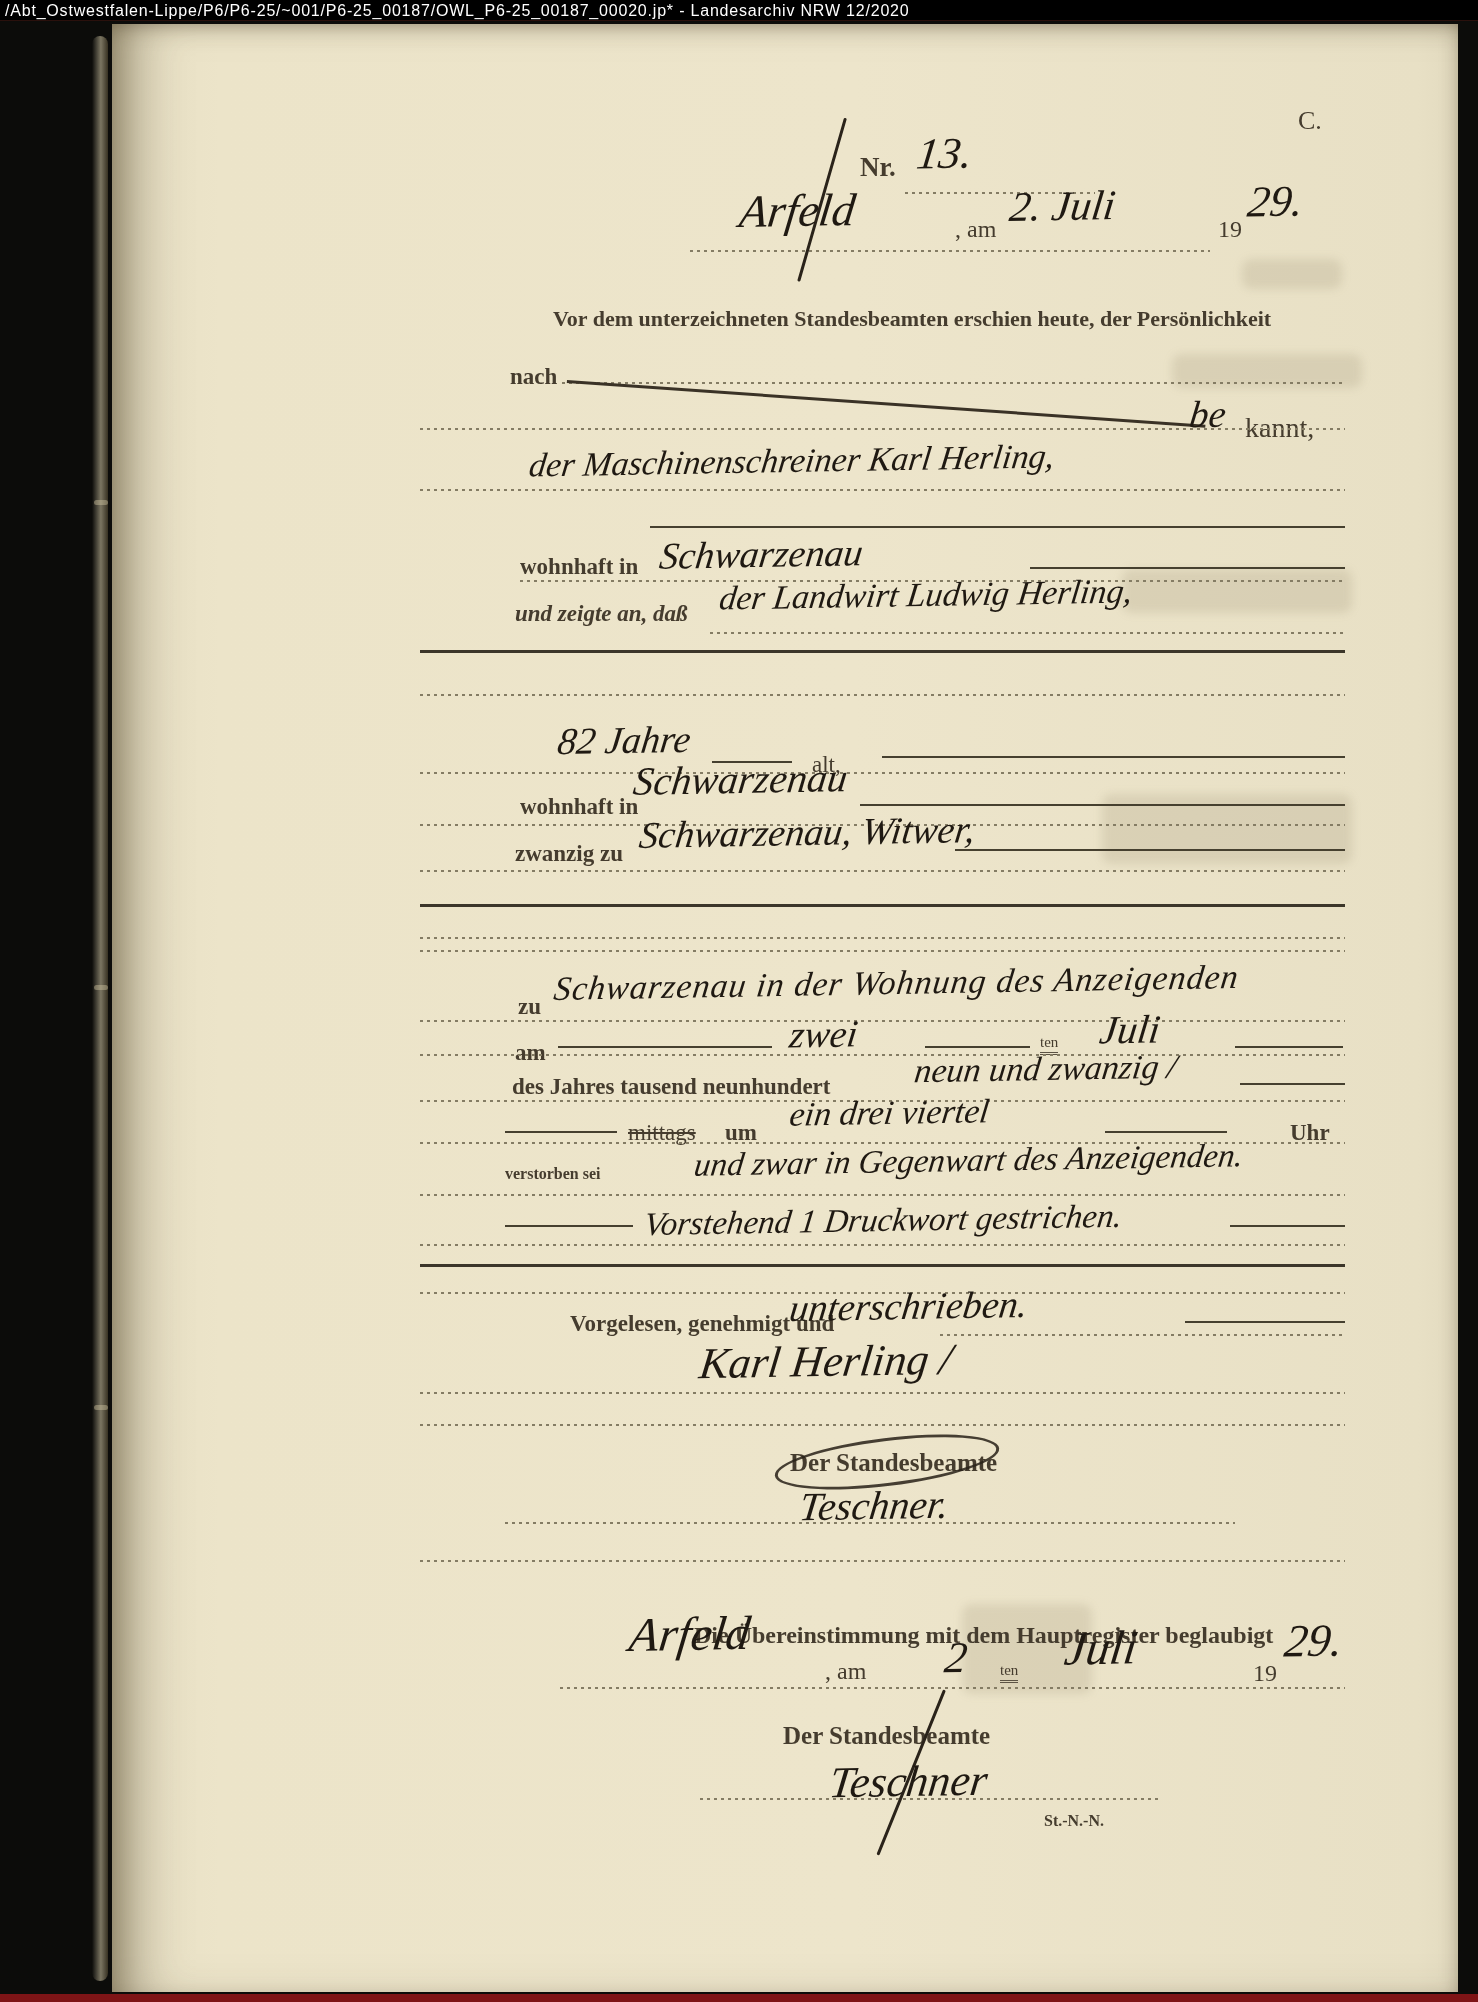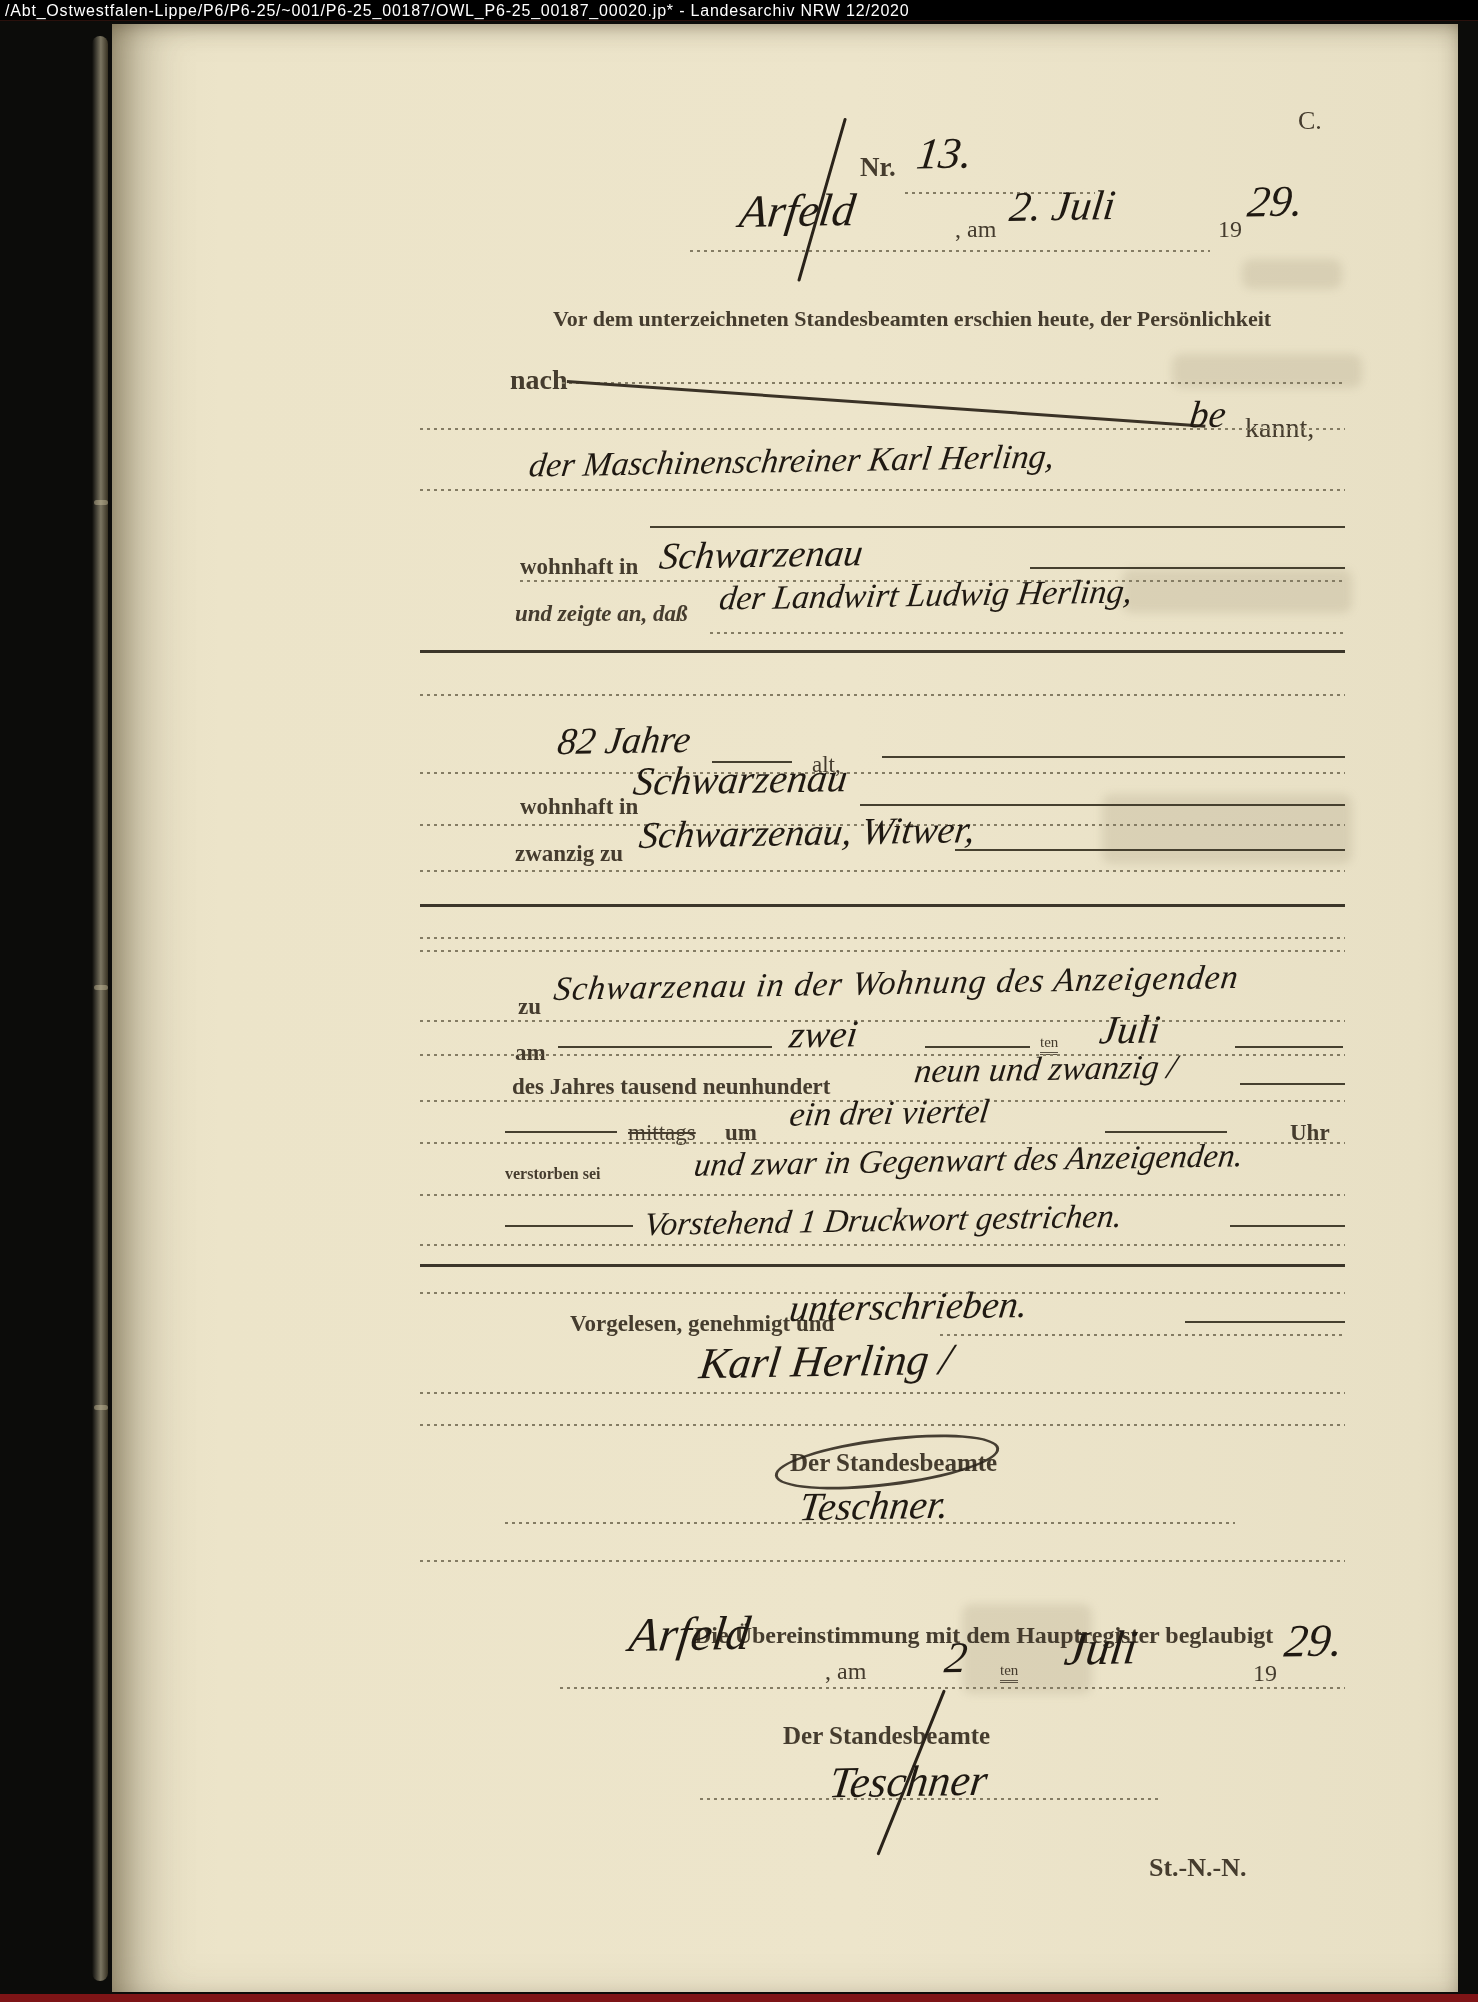--- a/index.html
+++ b/index.html
@@ -71,7 +71,7 @@
 
   <div class="pr" style="left:441px;top:282px;font-size:22px;">Vor dem unterzeichneten Standesbeamten erschien heute, der Persönlichkeit</div>
 
-  <div class="pr" style="left:398px;top:340px;font-size:28px;">nach</div>
+  <div class="pr" style="left:398px;top:340px;font-size:23px;">nach</div>
   <div class="dots" style="left:450px;top:358px;width:783px;"></div>
   <div class="diag" style="left:455px;top:356px;width:640px;transform:rotate(4deg);"></div>
   <div class="hw" style="left:1078px;top:368px;font-size:38px;">be</div>

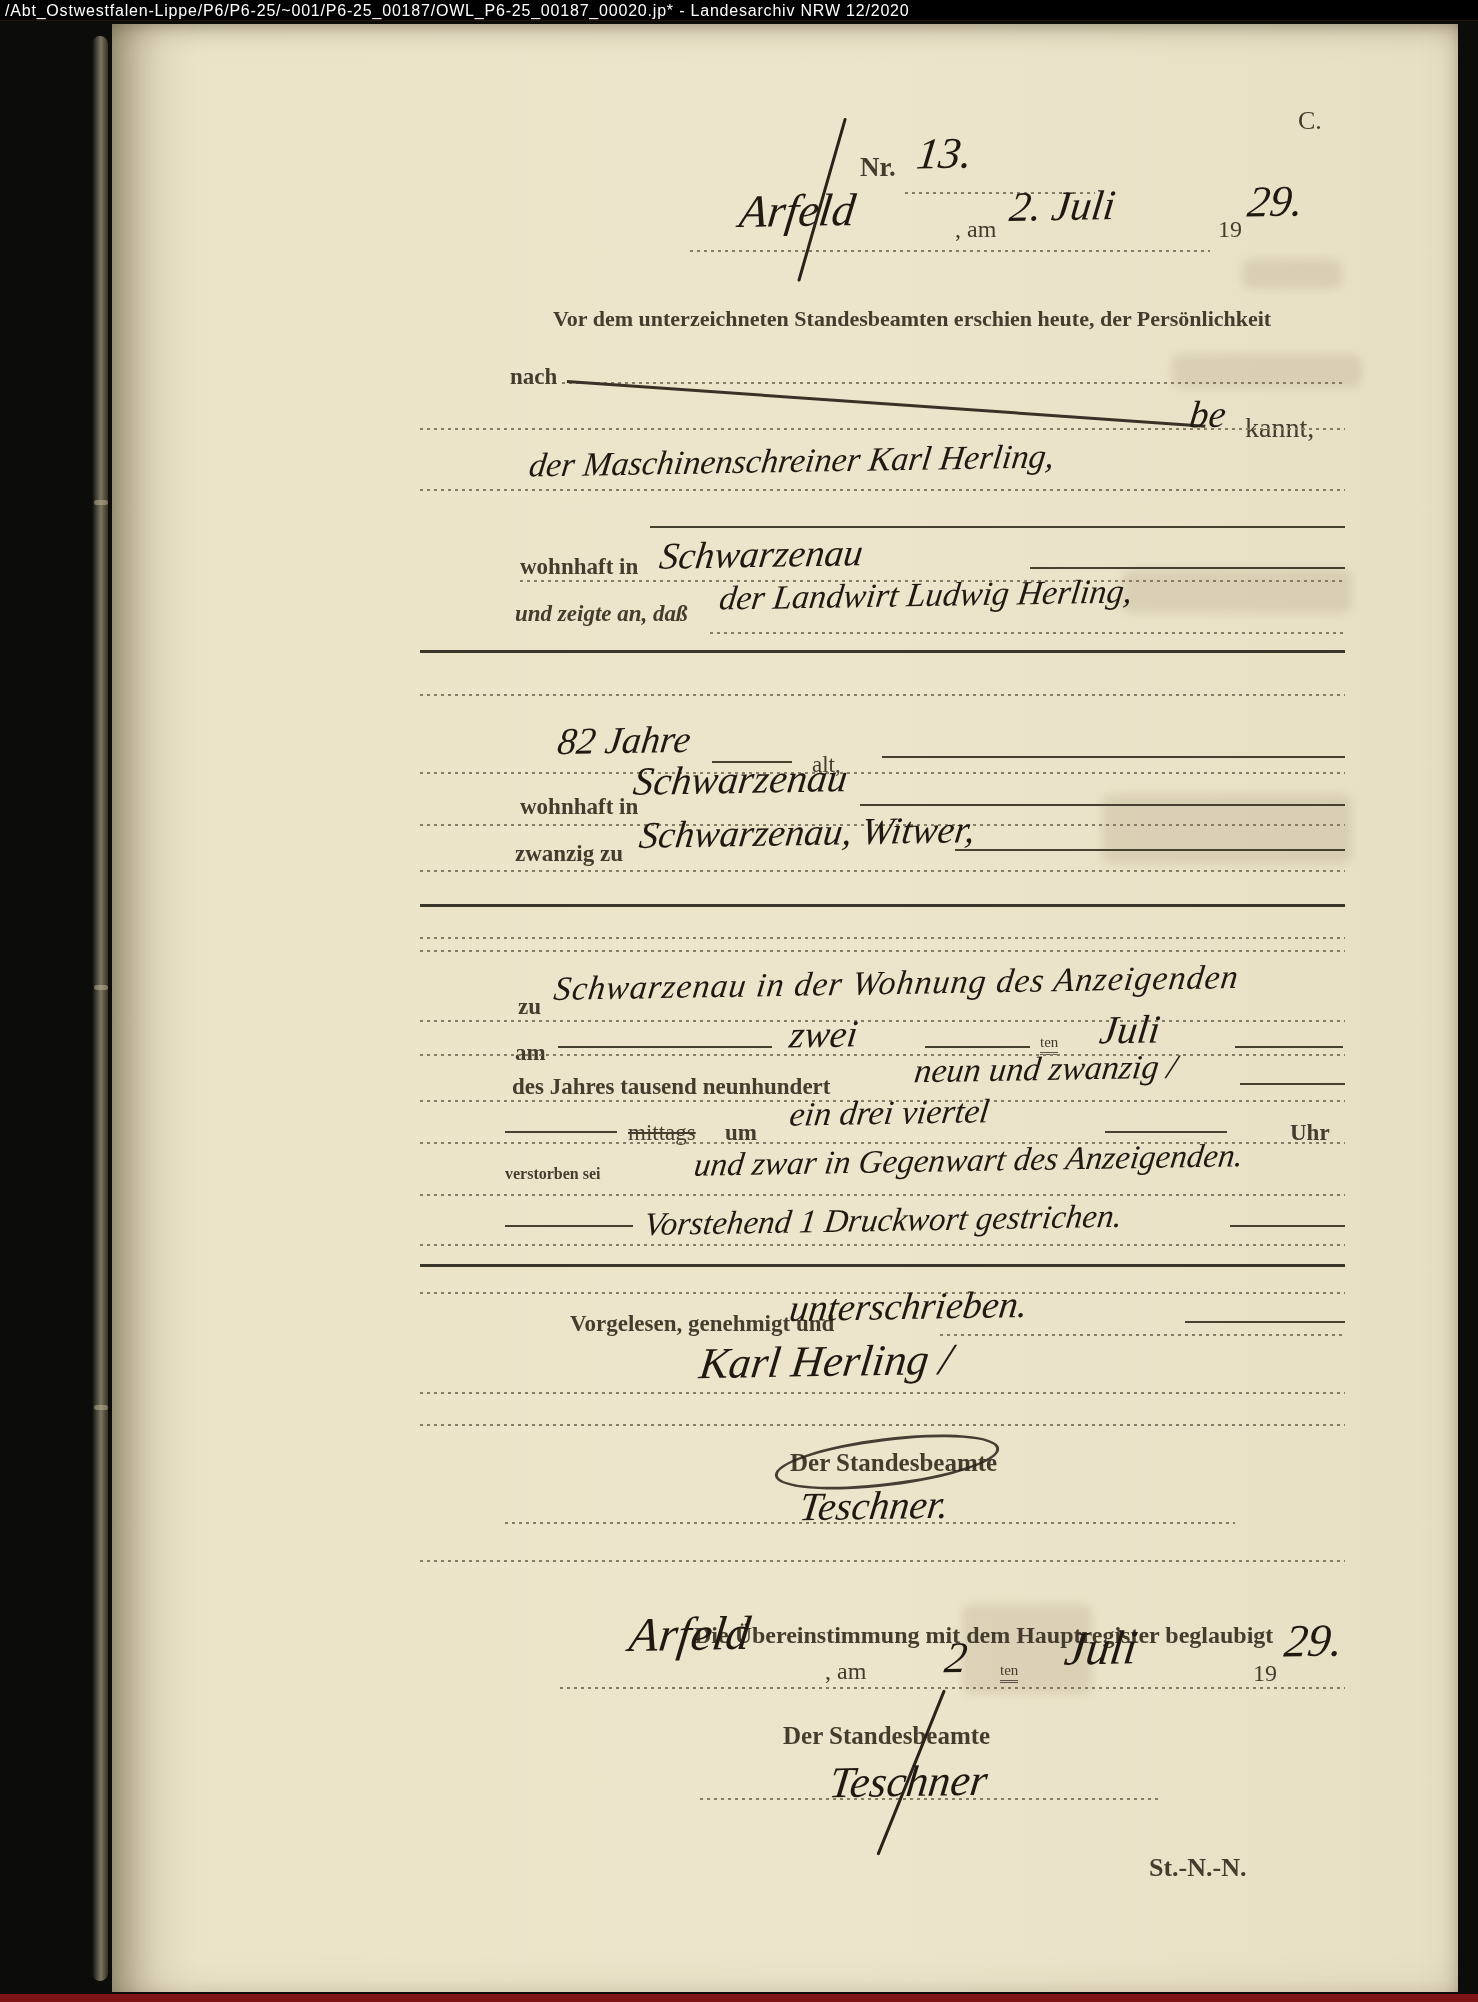--- a/index.html
+++ b/index.html
@@ -182,7 +182,7 @@
   <div class="hw" style="left:718px;top:1732px;font-size:44px;">Teschner</div>
   <div class="dots" style="left:588px;top:1774px;width:460px;"></div>
 
-  <div class="pr" style="left:1037px;top:1788px;font-size:26px;margin-top:41px;">St.-N.-N.</div>
+  <div class="pr" style="left:932px;top:1788px;font-size:16px;">St.-N.-N.</div>
 </div>
 
 <div class="redline"></div>

